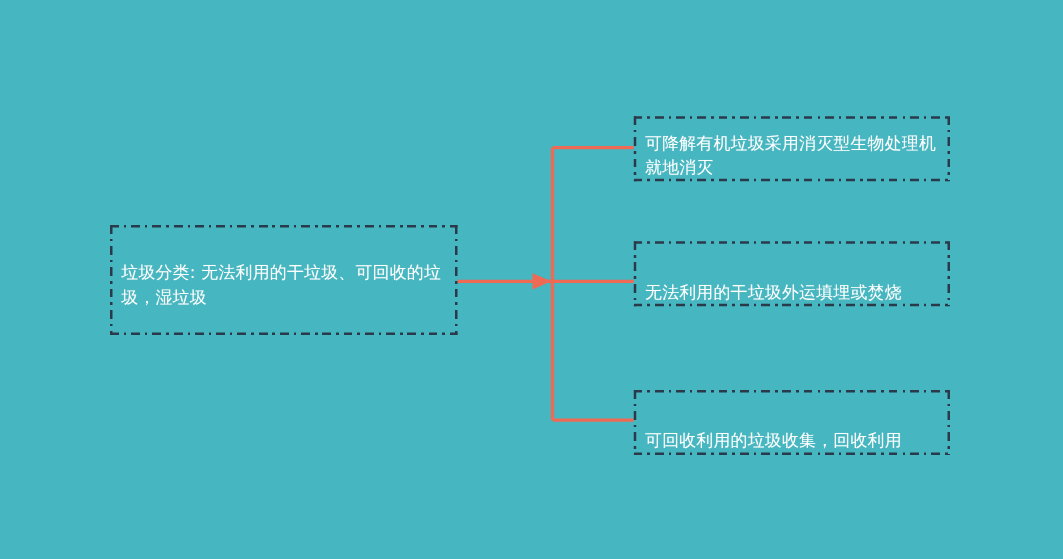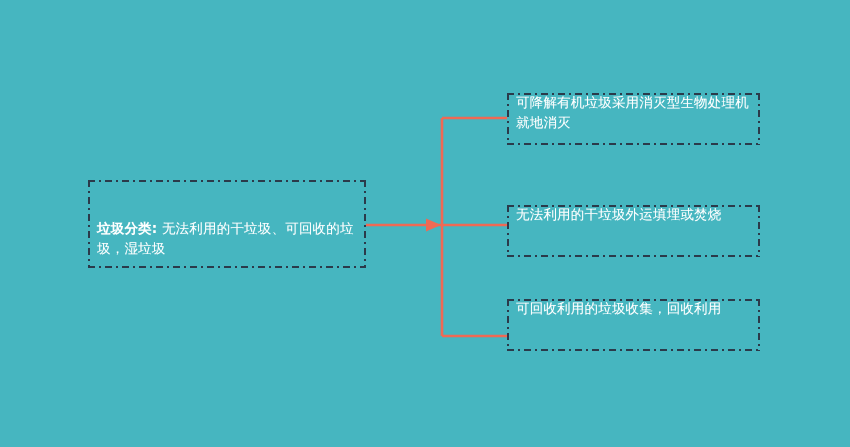--- a/index.html
+++ b/index.html
@@ -38,7 +38,7 @@
     border-style: dashed;
     background: transparent;
     display: flex;
-    align-items: flex-start;
+    align-items: flex-end;
   }
   
   .node {

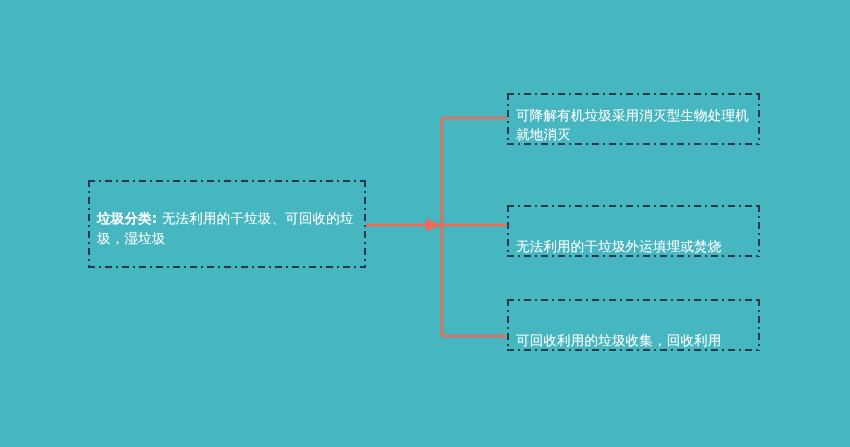--- a/index.html
+++ b/index.html
@@ -63,7 +63,7 @@
     text-shadow: 0 0 1px rgba(255,255,255,0.25);
   }
   .node-text b {
-    font-weight: 700;
+    font-weight: 400;
   }
 
   

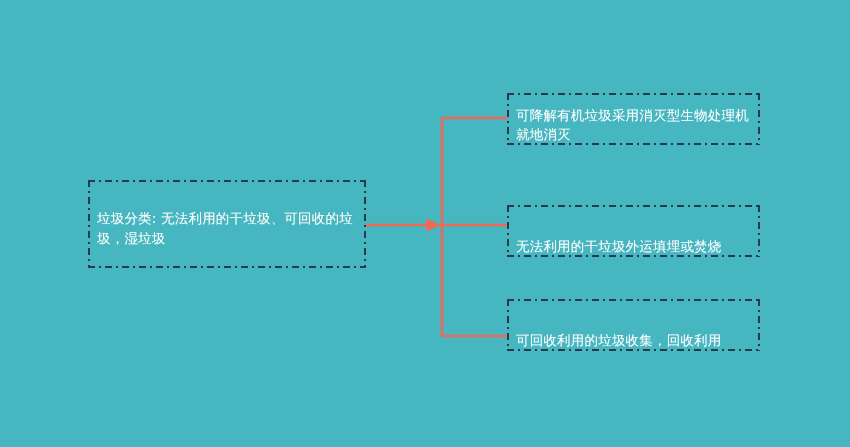--- a/index.html
+++ b/index.html
@@ -69,7 +69,7 @@
   
   #node-source  { left: 88px;  top: 180px; width: 278px; height: 88px; }
   #node-branch-0 { left: 507px; top: 93px;  width: 253px; height: 52px; }
-  #node-branch-1 { left: 507px; top: 205px; width: 253px; height: 52px; }
+  #node-branch-1 { left: 507px; top: 193px; width: 253px; height: 52px; }
   #node-branch-2 { left: 507px; top: 299px; width: 253px; height: 52px; }
 
   .rich-line { display: block; }

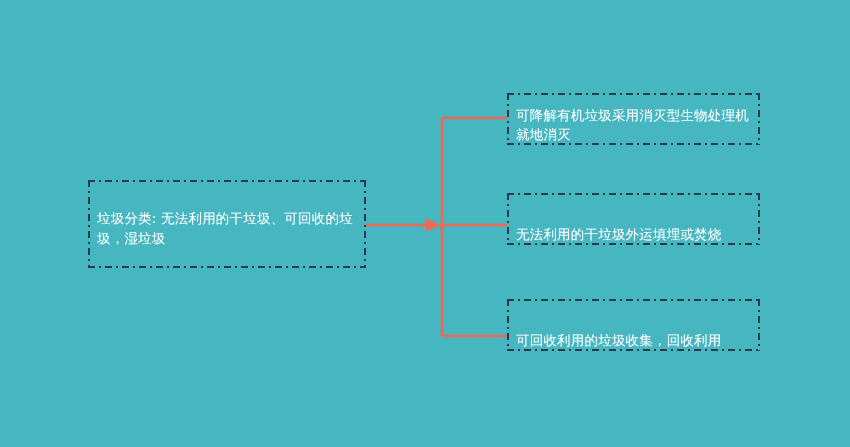--- a/index.html
+++ b/index.html
@@ -70,7 +70,7 @@
   #node-source  { left: 88px;  top: 180px; width: 278px; height: 88px; }
   #node-branch-0 { left: 507px; top: 93px;  width: 253px; height: 52px; }
   #node-branch-1 { left: 507px; top: 193px; width: 253px; height: 52px; }
-  #node-branch-2 { left: 507px; top: 299px; width: 253px; height: 52px; }
+  #node-branch-2 { left: 507px; top: 312px; width: 253px; height: 52px; }
 
   .rich-line { display: block; }
 </style>

